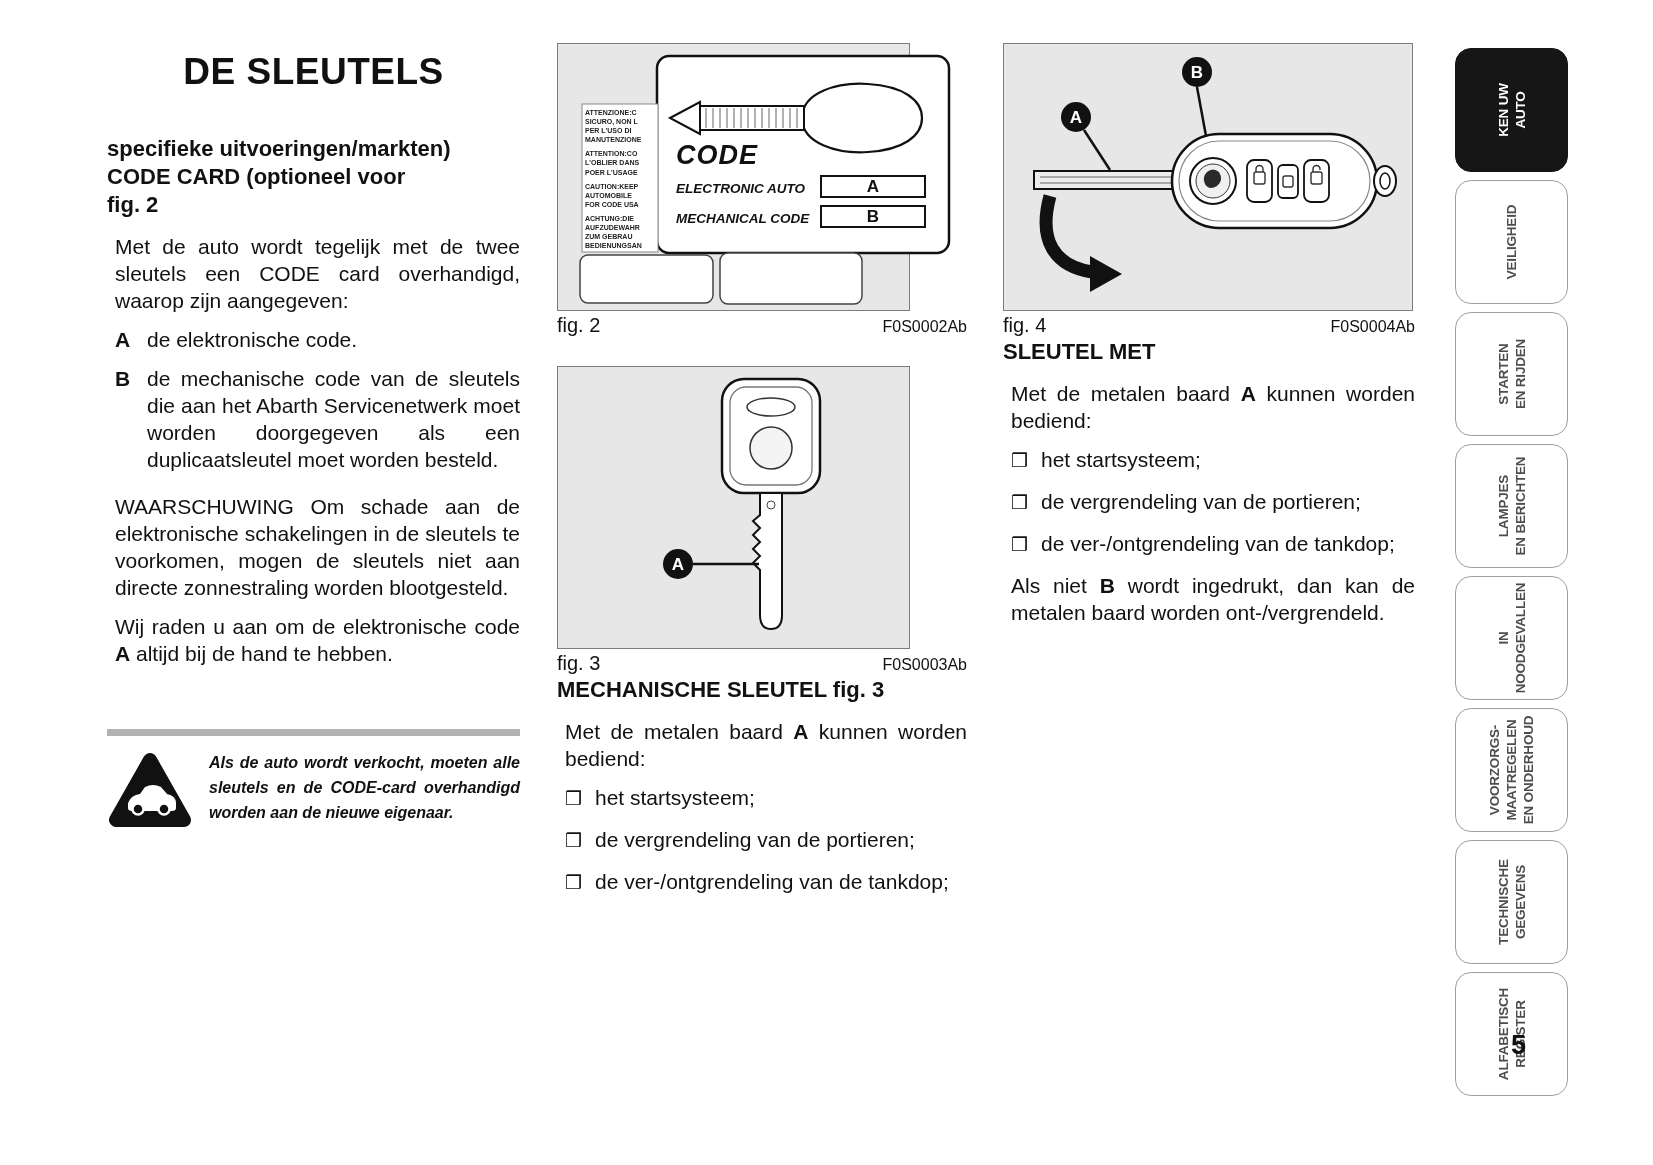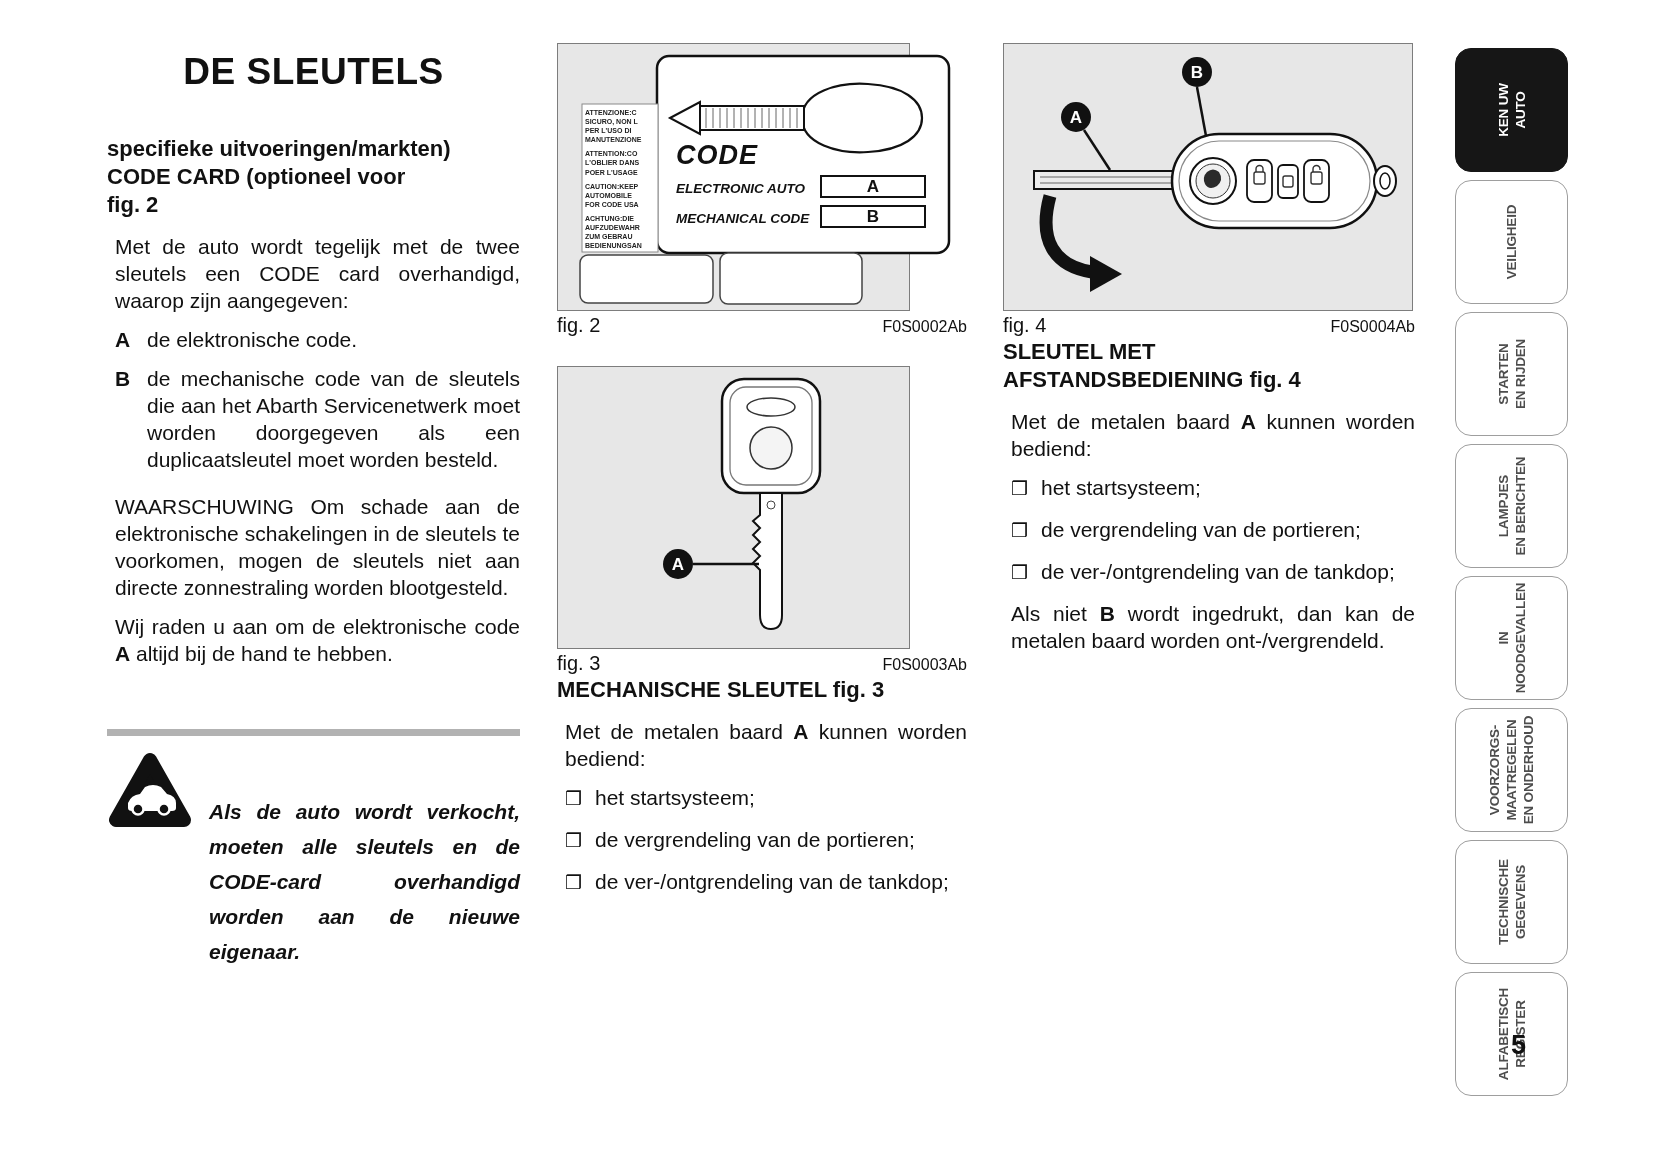--- a/index.html
+++ b/index.html
@@ -240,7 +240,6 @@
 
   <h2 class="head r-head">
     <span class="hl">SLEUTEL MET</span>
-    <span class="hl">AFSTANDSBEDIENING fig. 4</span>
   </h2>
   <p class="body intro"><span>Met de metalen baard </span><b>A</b><span> kunnen worden bediend:</span></p>
   <div class="bullet-row">

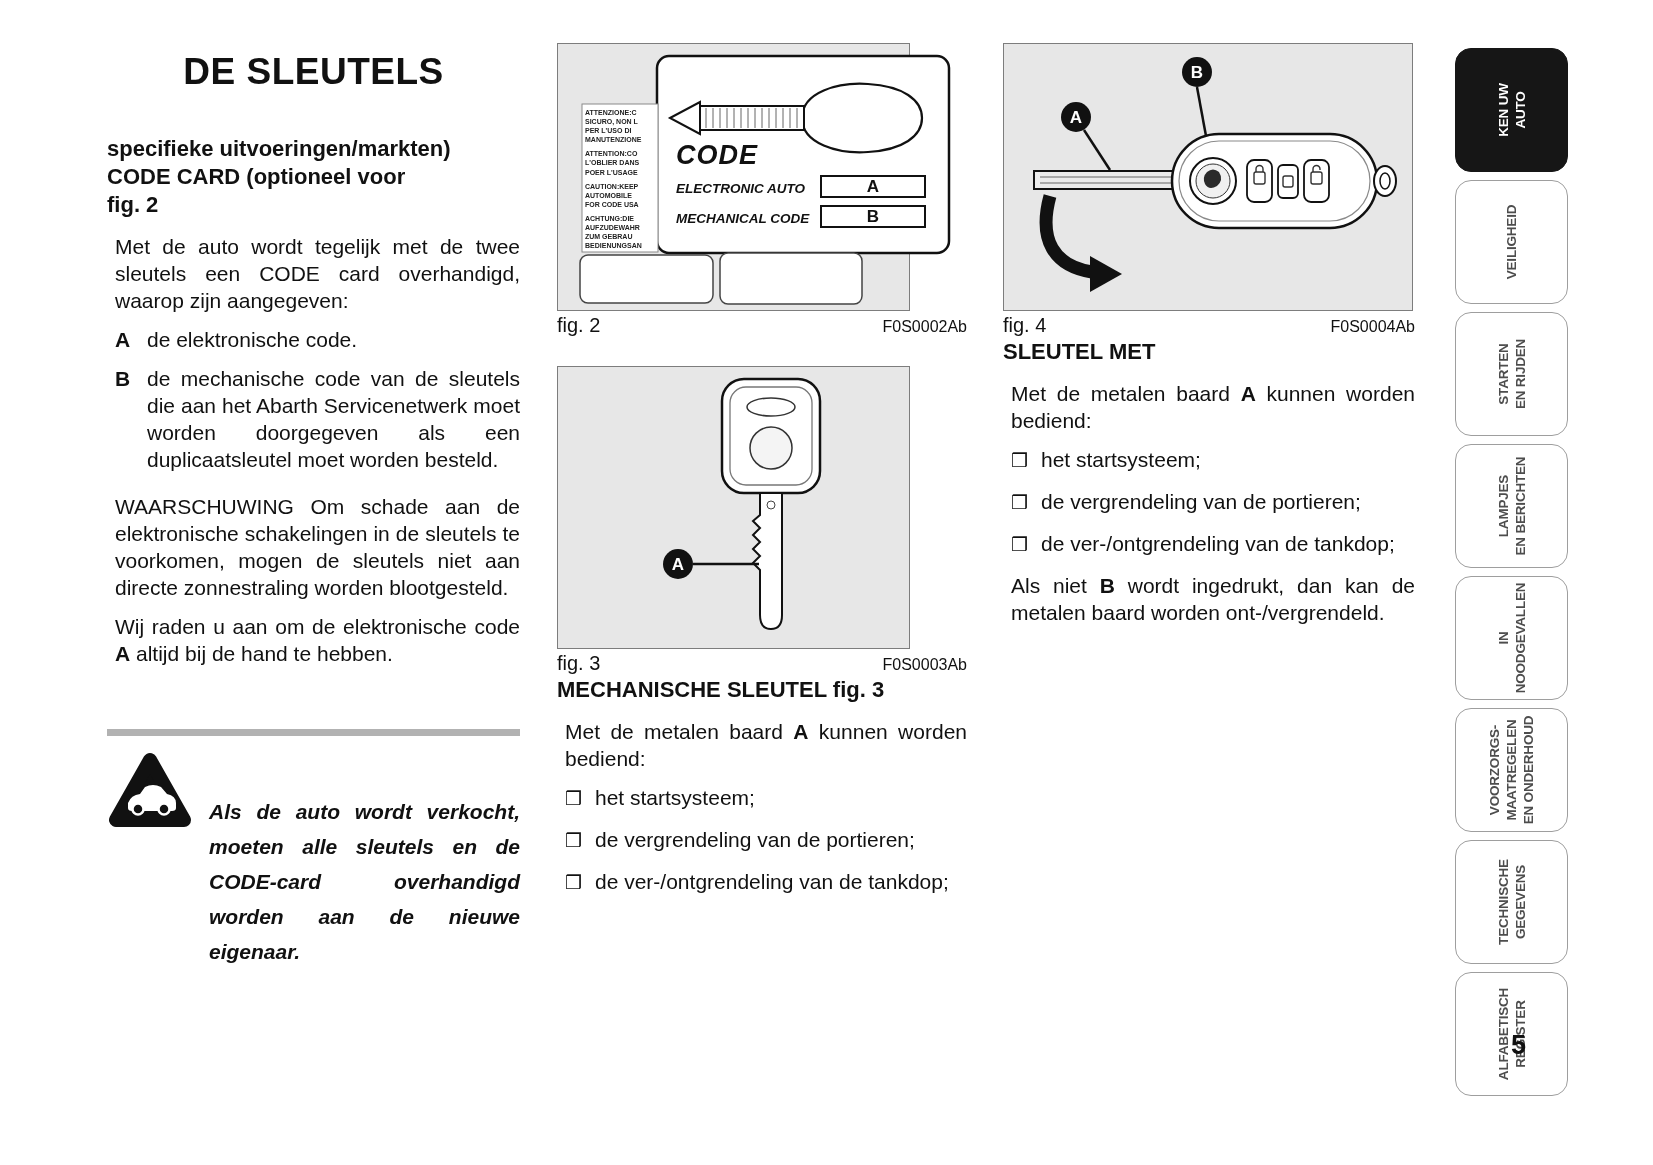--- a/index.html
+++ b/index.html
@@ -23,7 +23,7 @@
   .warnbar{height:7px;background:#b2b2b2;margin-bottom:14px;}
   .warnflex{display:flex;}
   .warnicon{flex:0 0 86px;margin-right:16px;}
-  .warntext{flex:1;font-weight:bold;font-style:italic;font-size:21px;line-height:35px;text-align:justify;margin-top:44px;}
+  .warntext{flex:1;font-weight:bold;font-style:italic;font-size:16px;line-height:25px;text-align:justify;}
 
   .figpanel{position:relative;width:353px;background:#e7e7e7;border:1px solid #7d7d7d;box-sizing:border-box;}
   .figpanel svg{position:absolute;left:0;top:0;}

